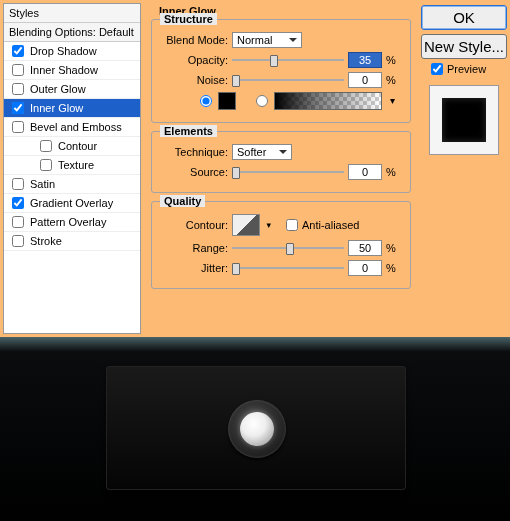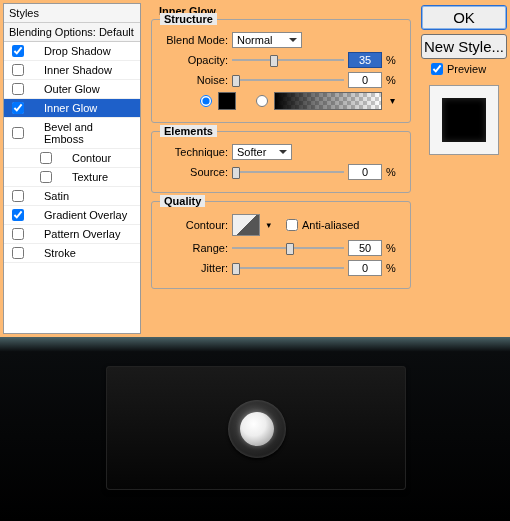--- a/index.html
+++ b/index.html
@@ -8,7 +8,7 @@
 .styles-panel { width: 138px; border: 1px solid #999; background: #fff; }
 .styles-header { background: #f5f5f5; border-bottom: 1px solid #ccc; padding: 3px 5px; font-size: 11px; }
 .styles-sub { background: #f5f5f5; border-bottom: 1px solid #ccc; padding: 3px 5px; font-size: 11px; }
-.style-item { padding: 3px 5px 3px 8px; display: flex; align-items: center; gap: 20px; border-bottom: 1px solid #eee; cursor: pointer; }
+.style-item { padding: 3px 5px 3px 8px; display: flex; align-items: center; gap: 6px; border-bottom: 1px solid #eee; cursor: pointer; }
 .style-item.indent { padding-left: 36px; }
 .style-item input[type="checkbox"] { width: 12px; height: 12px; }
 .style-item.selected { background: #1e60c9; color: #fff; }

